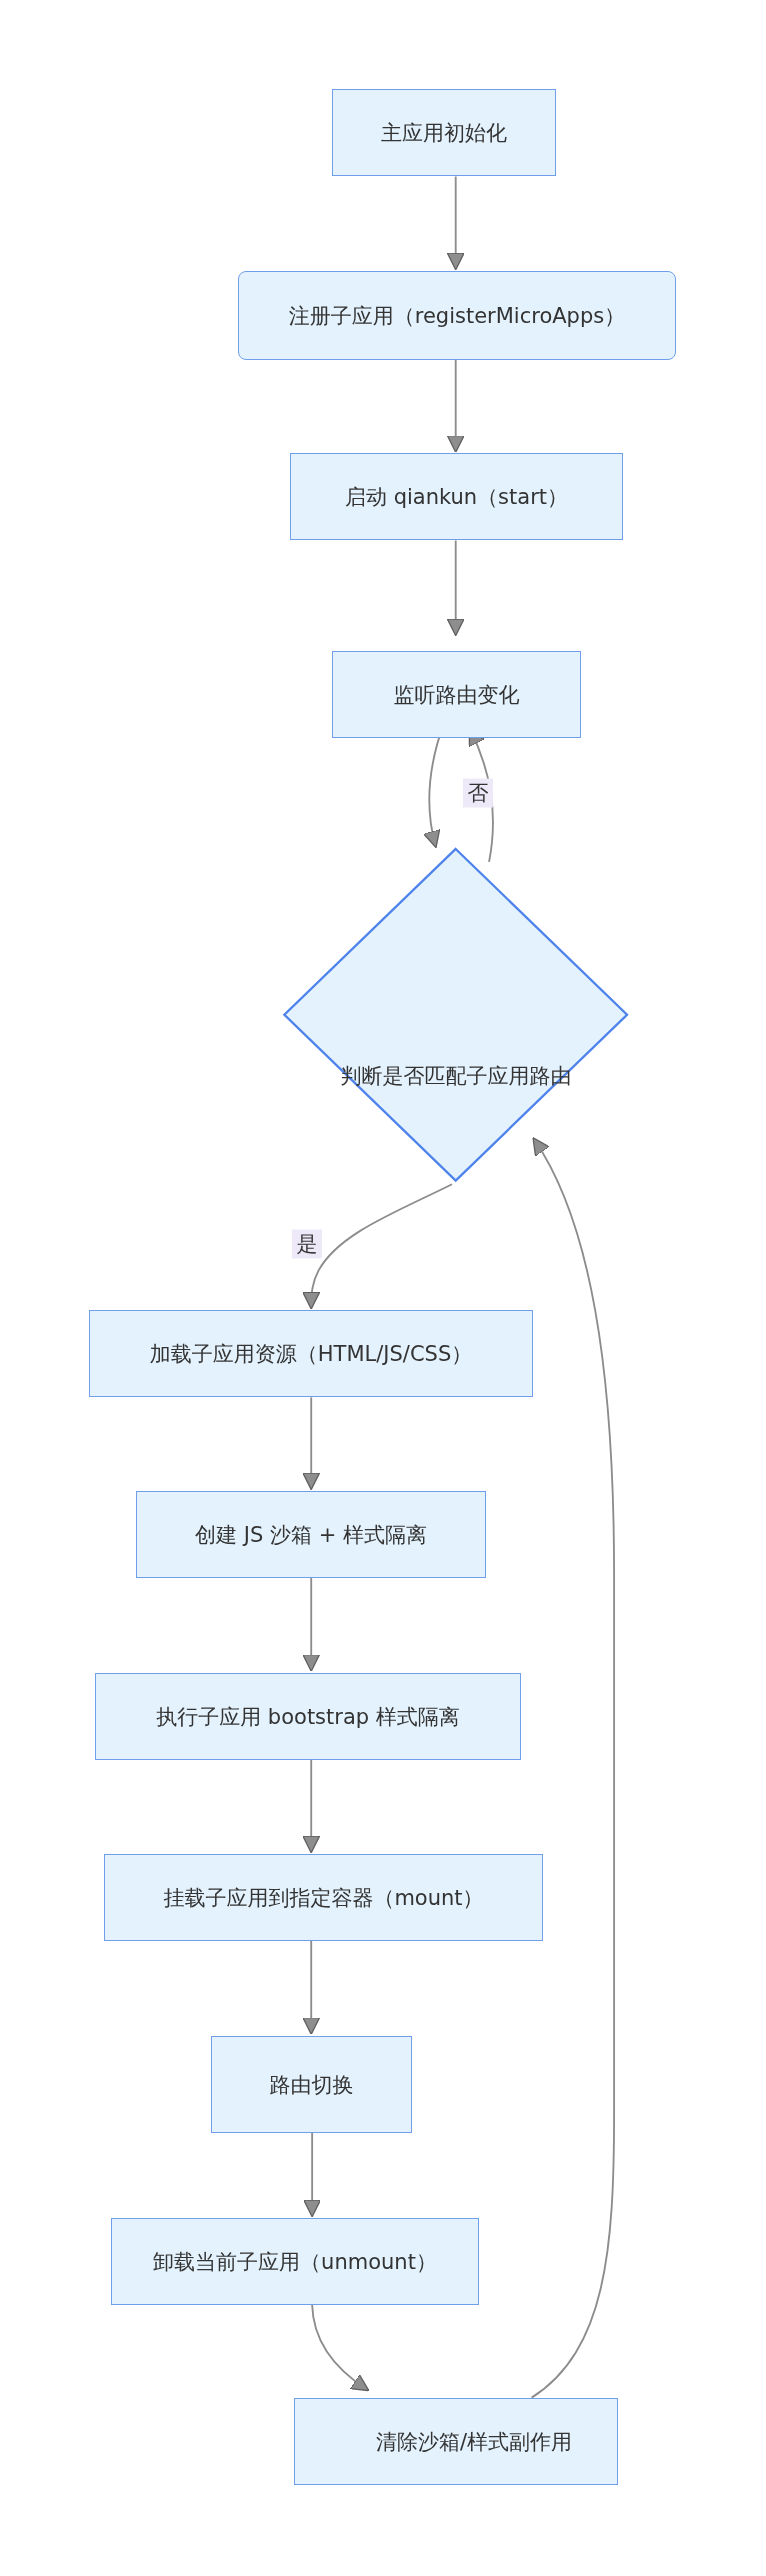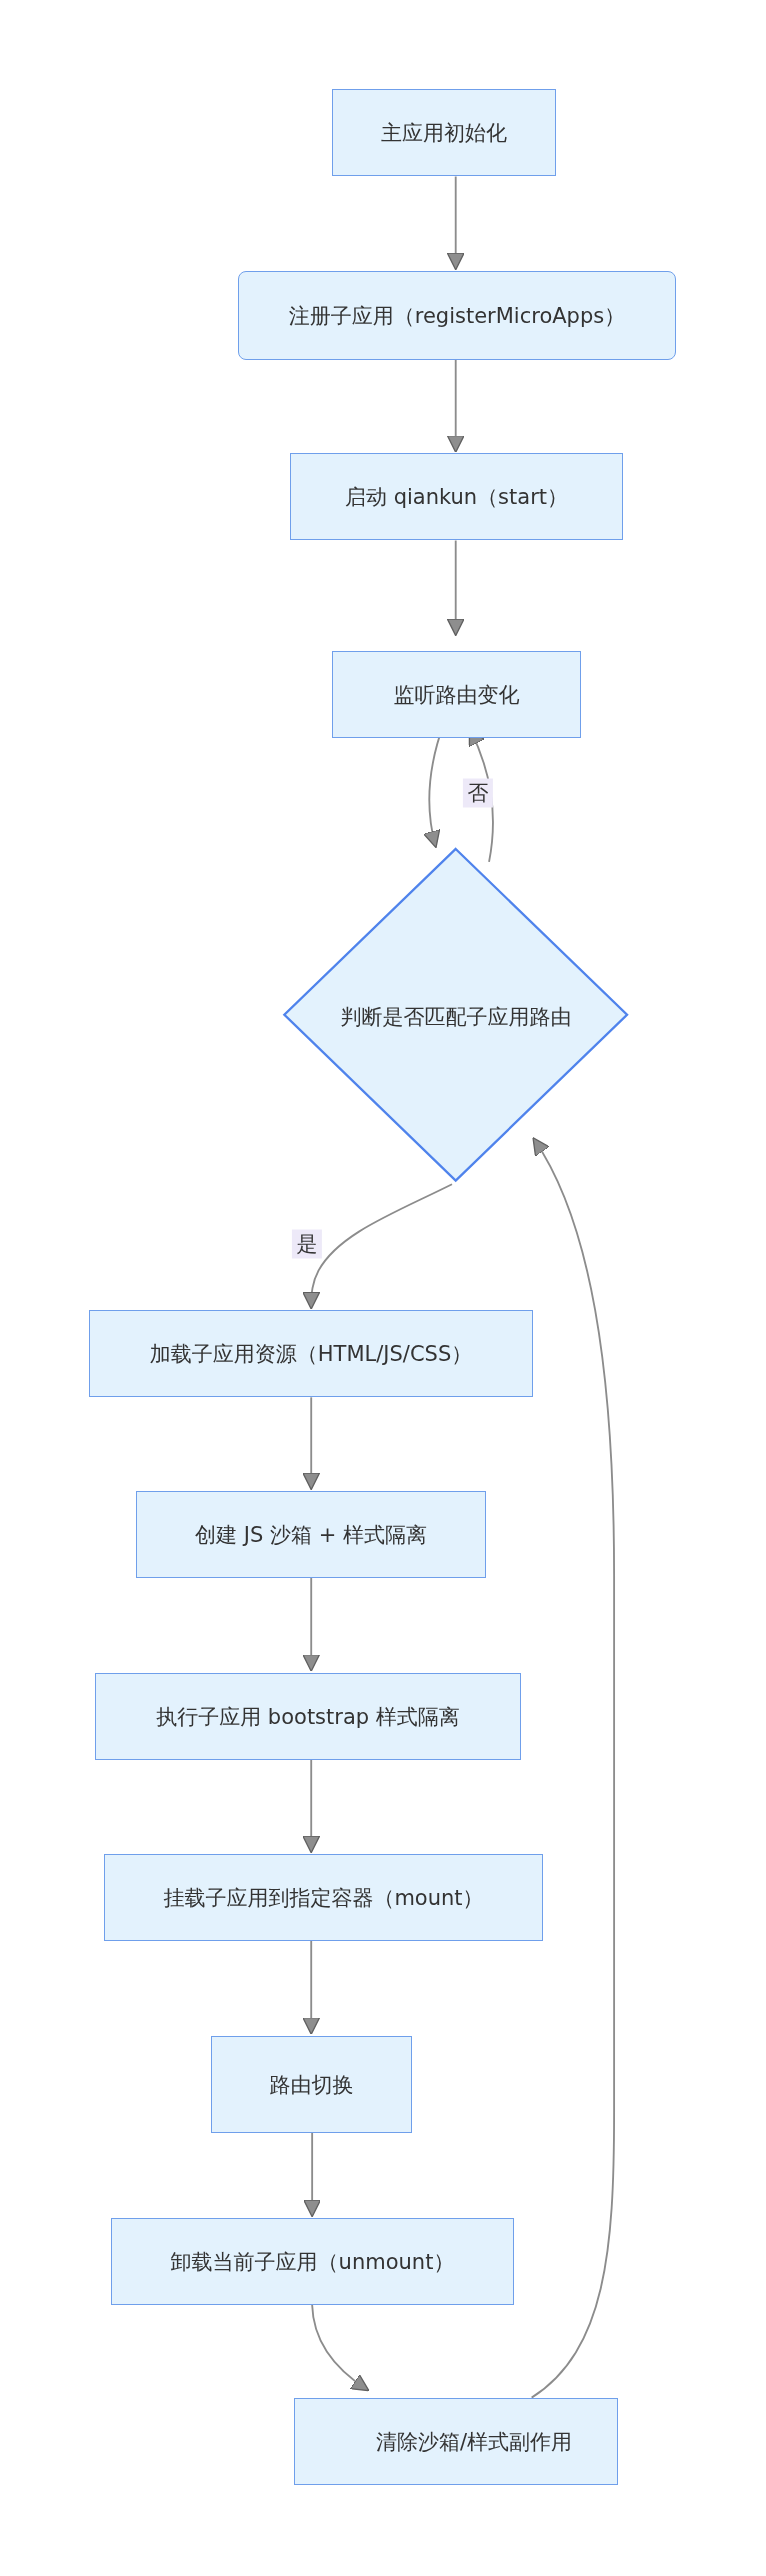--- a/index.html
+++ b/index.html
@@ -85,7 +85,7 @@
 
   <div class="node" style="left:332px;top:637px;width:249px;height:87px;margin-top:14px;">监听路由变化</div>
 
-  <div class="diamond-label" style="left:456px;top:1017px;font-family:Liberation Mono, monospace;">判断是否匹配子应用路由</div>
+  <div class="diamond-label" style="left:456px;top:1076px;font-family:Liberation Mono, monospace;">判断是否匹配子应用路由</div>
 
   <div class="node" style="left:89px;top:1310px;width:444px;height:87px;">加载子应用资源（HTML/JS/CSS）</div>
 

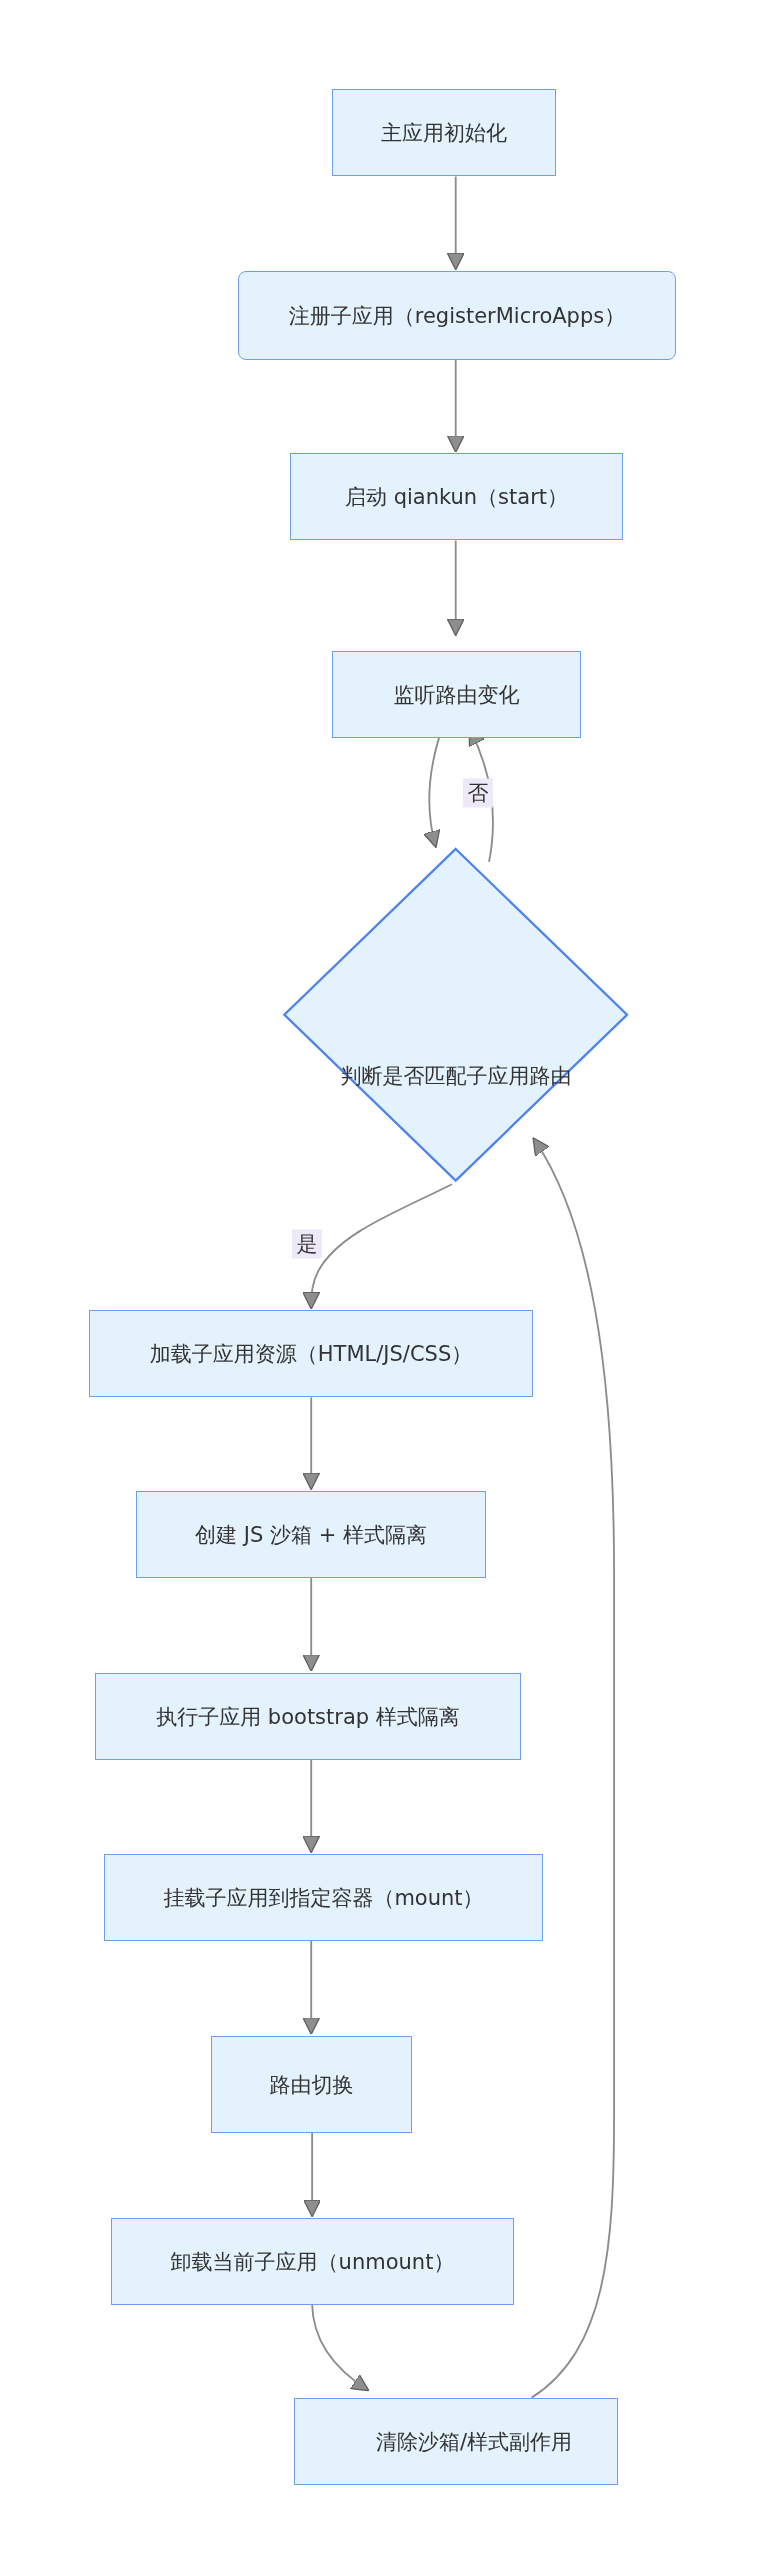--- a/index.html
+++ b/index.html
@@ -97,7 +97,7 @@
 
   <div class="node" style="left:211px;top:2036px;width:201px;height:97px;">路由切换</div>
 
-  <div class="node" style="left:111px;top:2218px;width:403px;height:87px;">卸载当前子应用（unmount）</div>
+  <div class="node" style="left:111px;top:2218px;width:368px;height:87px;">卸载当前子应用（unmount）</div>
 
   <div class="node" style="left:294px;top:2398px;width:324px;height:87px;padding-left:36px;">清除沙箱/样式副作用</div>
 

